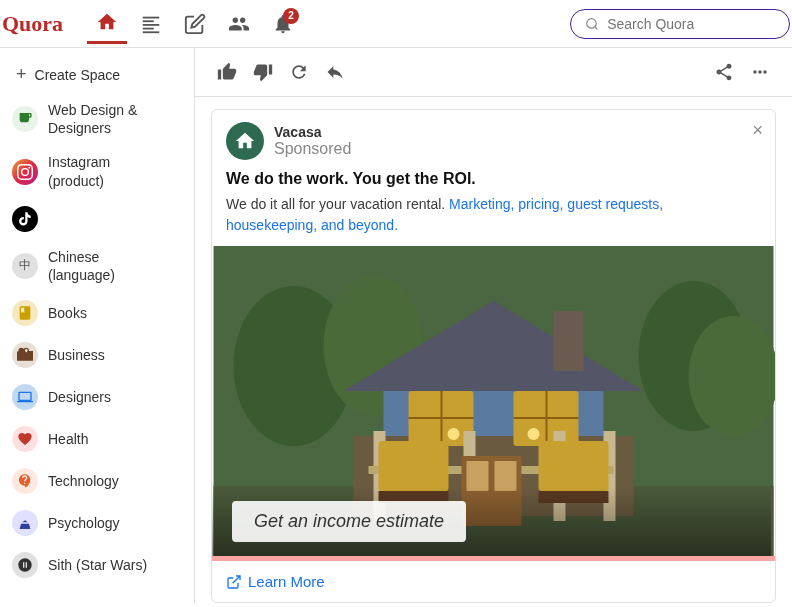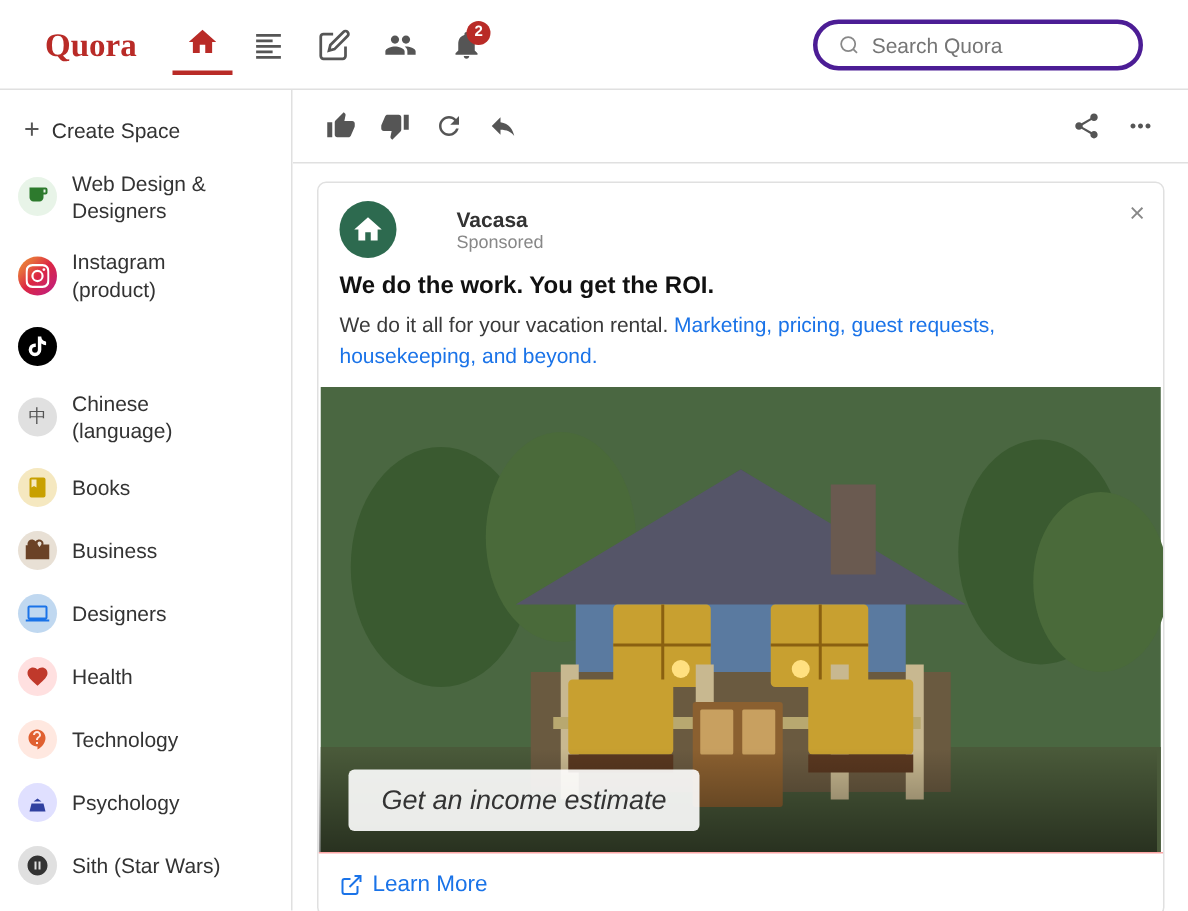--- a/index.html
+++ b/index.html
@@ -7,7 +7,7 @@
 
     
     .top-nav {
-      display: flex; align-items: center; padding: 0 30px; height: 60px;
+      display: flex; align-items: center; padding: 0 2px; height: 48px;
       border-bottom: 1px solid #e0e0e0; background: #fff; position: relative; z-index: 10;
     }
     .quora-logo {

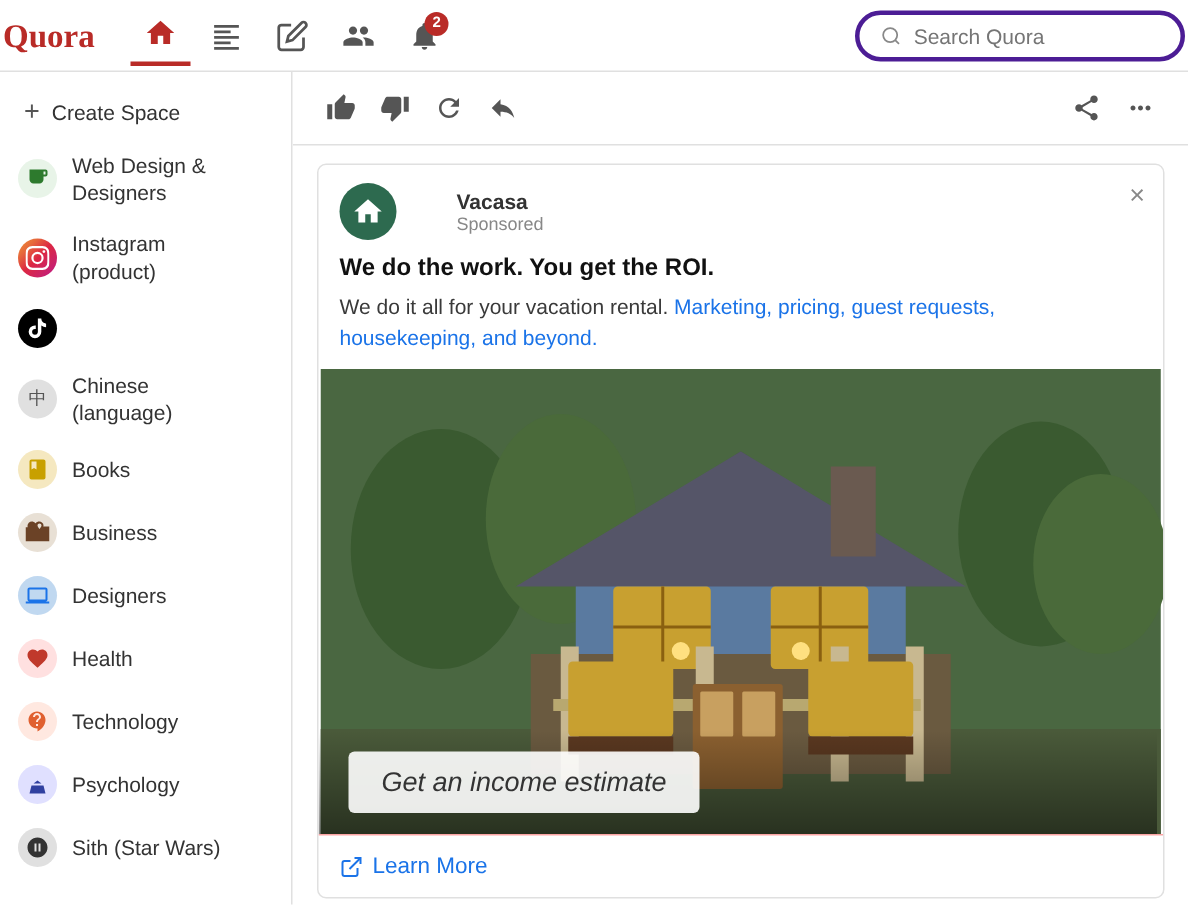--- a/index.html
+++ b/index.html
@@ -28,7 +28,7 @@
       display: flex; align-items: center; justify-content: center; font-weight: bold;
     }
     .search-box {
-      display: flex; align-items: center; border: 3px solid #4c1d95; border-radius: 20px;
+      display: flex; align-items: center; border: 1px solid #4c1d95; border-radius: 20px;
       padding: 6px 14px; margin-left: auto; width: 220px; justify-content: center;
     }
     .search-box svg { width: 16px; height: 16px; color: #888; margin-right: 8px; }

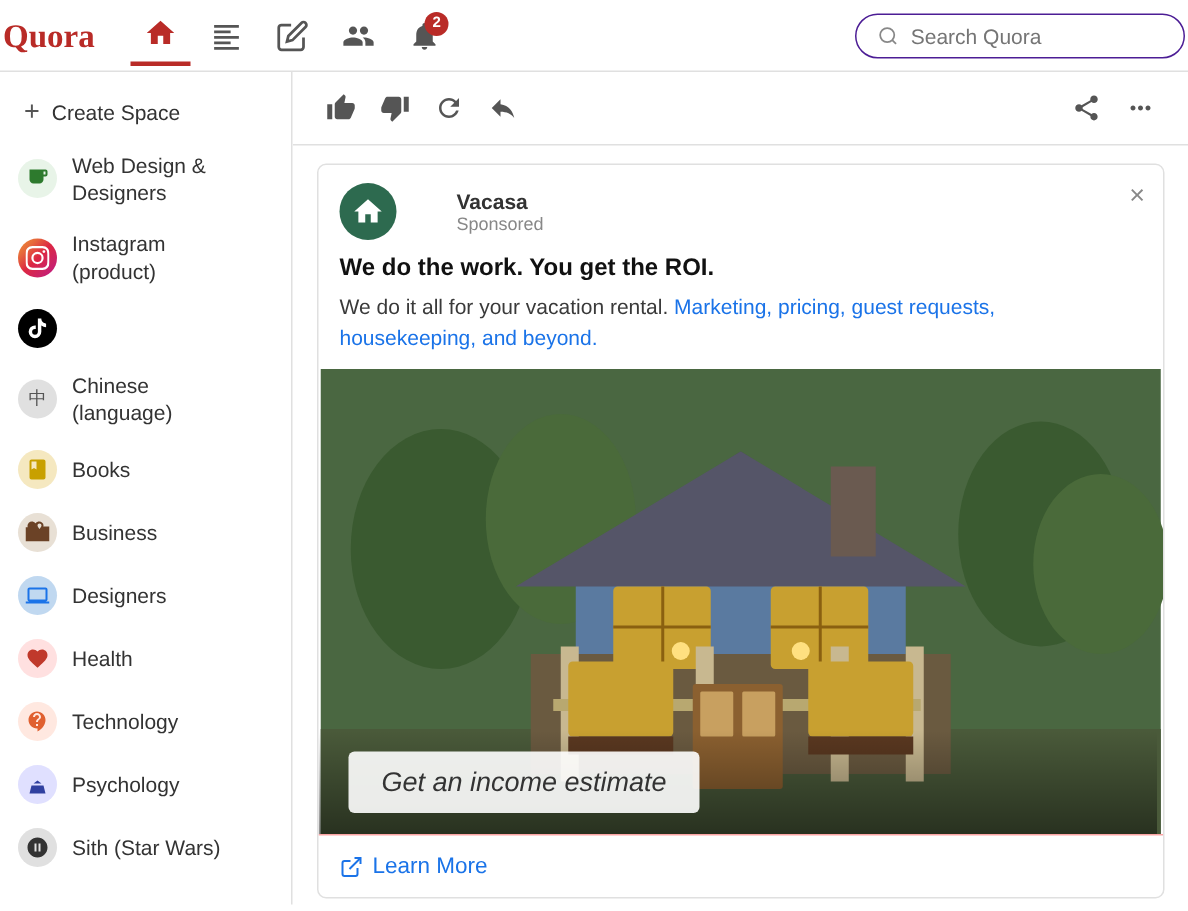--- a/index.html
+++ b/index.html
@@ -76,7 +76,7 @@
       margin: 12px 16px; border: 1px solid #e0e0e0; border-radius: 6px; overflow: hidden;
       position: relative;
     }
-    .ad-header { display: flex; align-items: center; padding: 12px 14px 8px; gap: 30px; }
+    .ad-header { display: flex; align-items: center; padding: 12px 14px 8px; }
     .ad-avatar {
       width: 38px; height: 38px; border-radius: 50%; background: #2d6a4f;
       display: flex; align-items: center; justify-content: center; margin-right: 10px; flex-shrink: 0;

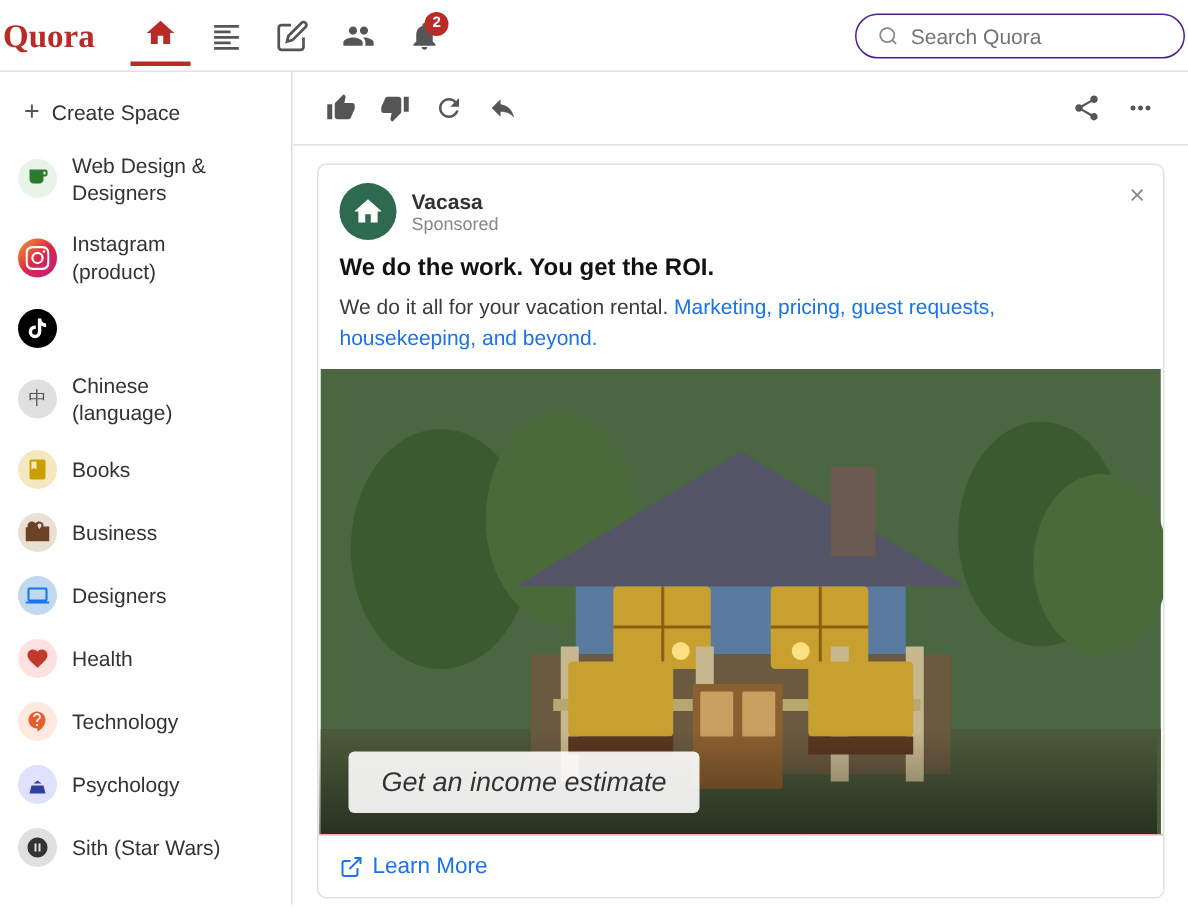--- a/index.html
+++ b/index.html
@@ -83,7 +83,7 @@
     }
     .ad-avatar svg { width: 22px; height: 22px; fill: white; }
     .ad-name { font-weight: bold; font-size: 14px; color: #333; }
-    .ad-sponsored { font-size: 12px; color: #888; }
+    .ad-sponsored { font-size: 16px; color: #888; }
     .ad-close {
       position: absolute; top: 10px; right: 12px; cursor: pointer;
       font-size: 18px; color: #888; border: none; background: transparent;

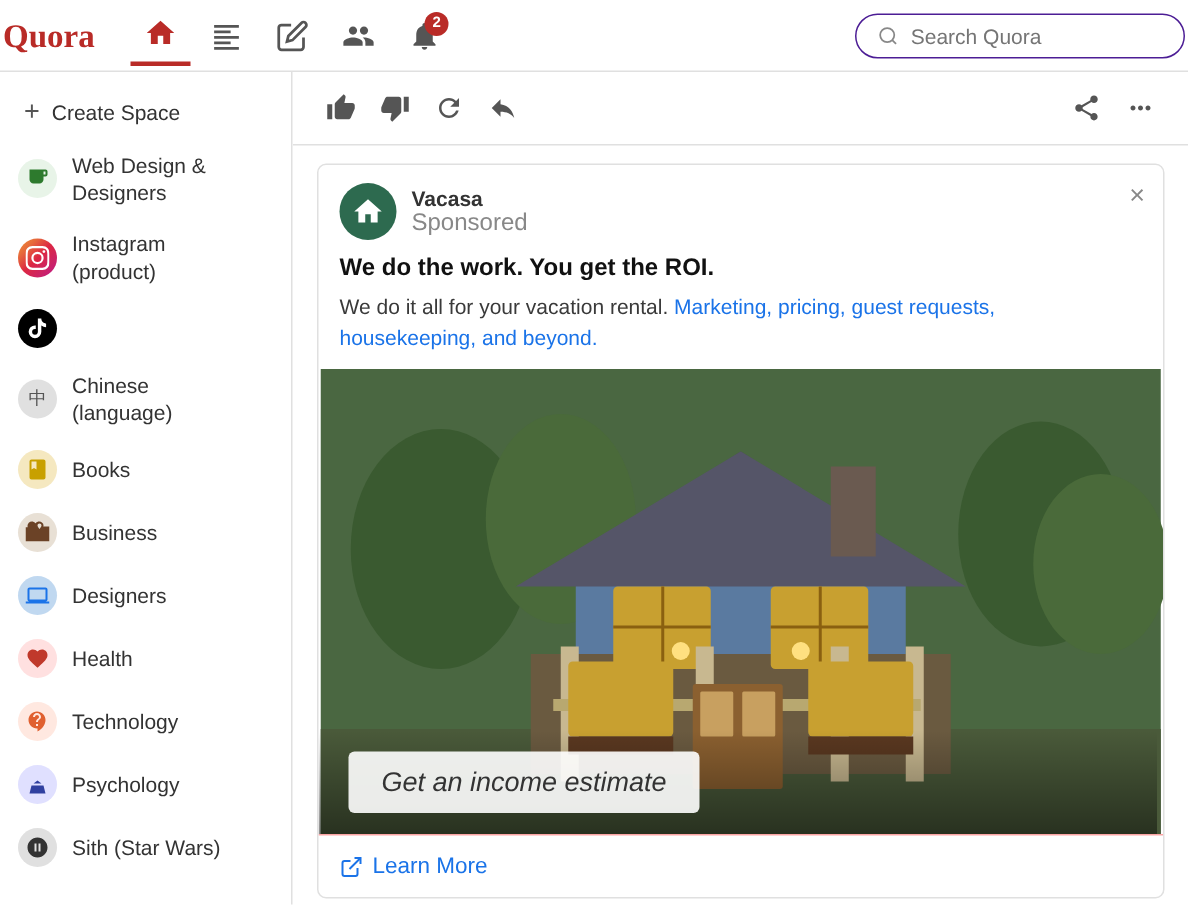--- a/index.html
+++ b/index.html
@@ -103,7 +103,7 @@
     }
     .ad-footer {
       display: flex; align-items: center; padding: 12px 14px;
-      border-top: 1px solid #fca5a5;
+      border-top: 5px solid #fca5a5;
     }
     .learn-more-btn {
       display: flex; align-items: center; gap: 6px; border: none; background: transparent;

